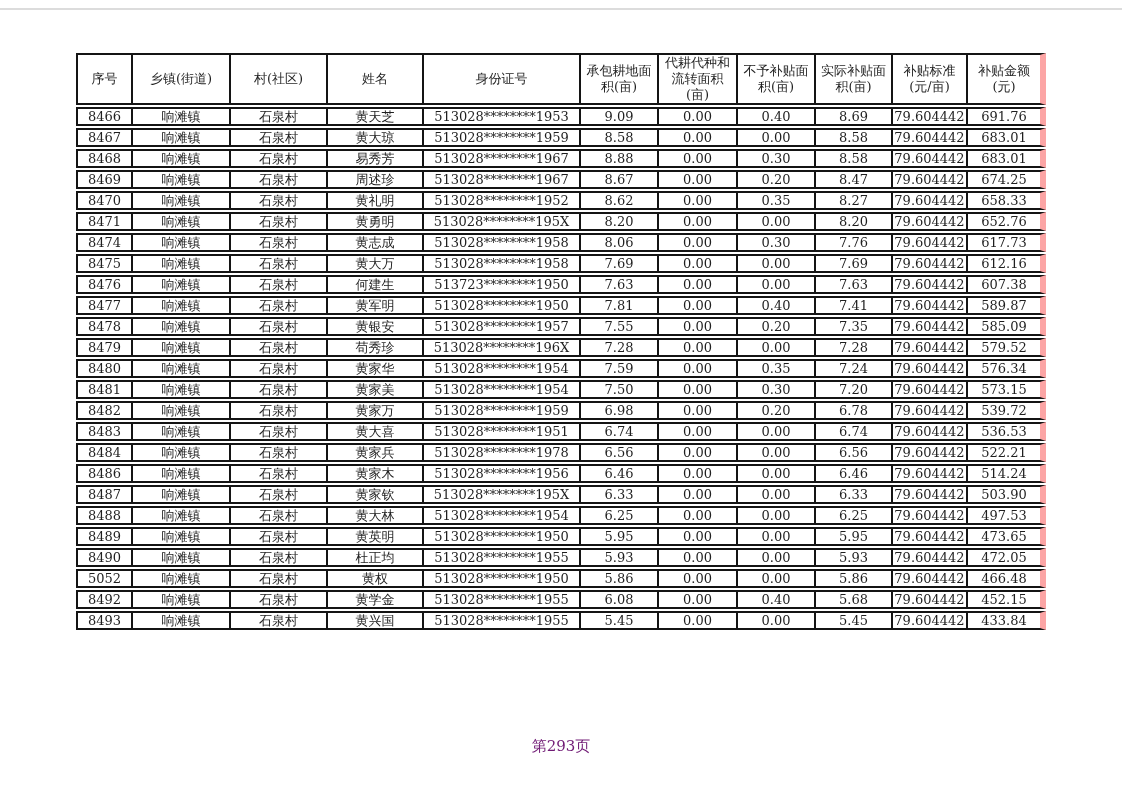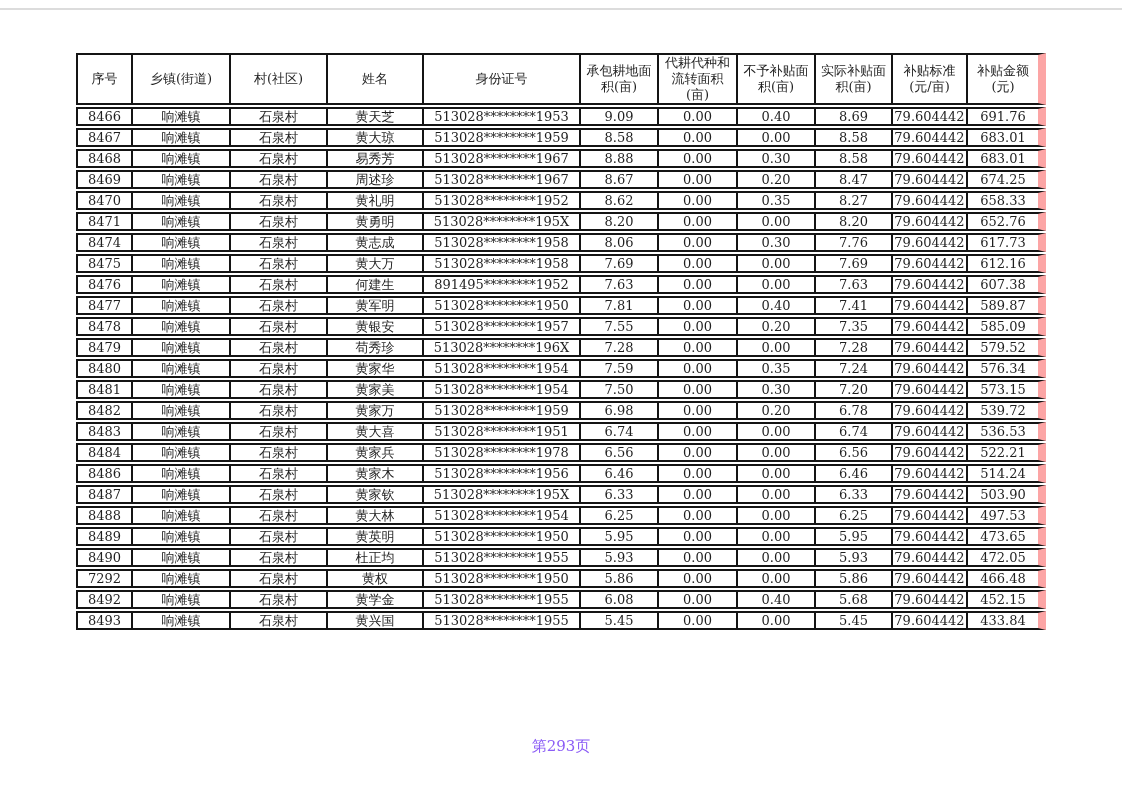--- a/index.html
+++ b/index.html
@@ -49,7 +49,7 @@
   }
   .subsidy-table th:last-child,
   .subsidy-table td:last-child {
-    border-right: 8px solid #fca5a5;
+    border-right: 6px solid #fca5a5;
   }
   .subsidy-table th {
     height: 44px;

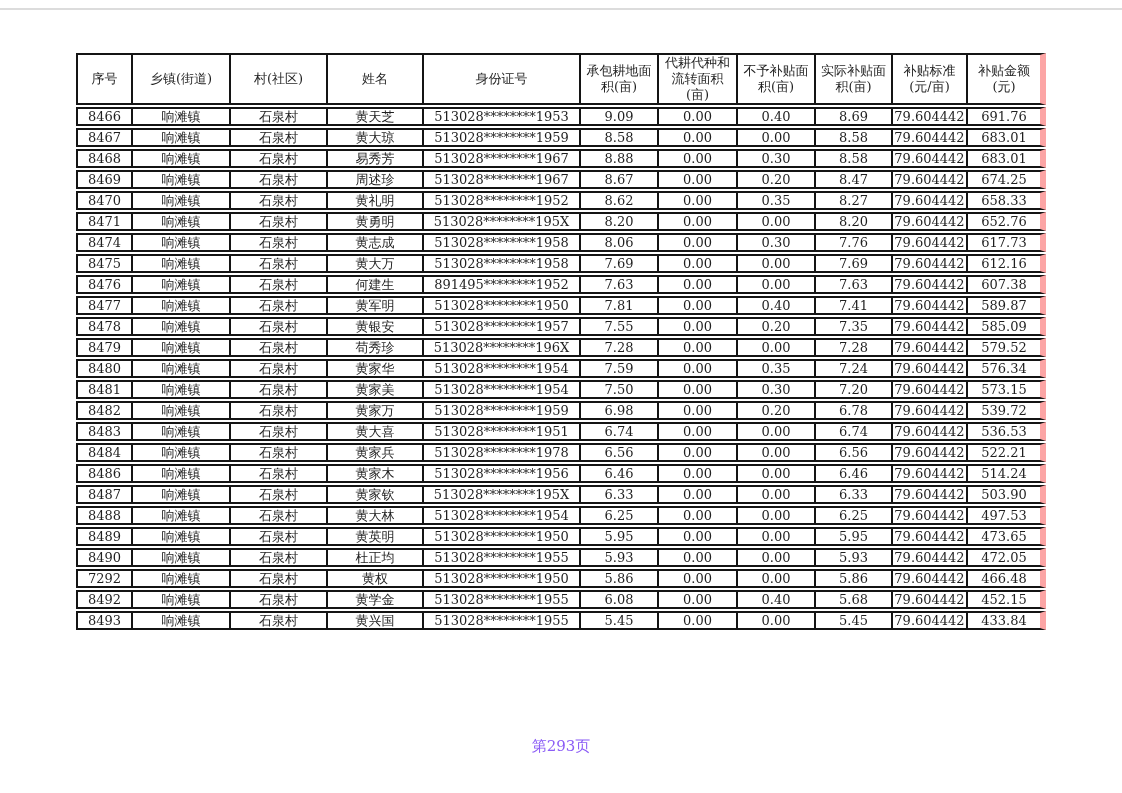--- a/index.html
+++ b/index.html
@@ -226,7 +226,7 @@
       <td>响滩镇</td>
       <td>石泉村</td>
       <td>何建生</td>
-      <td>891495********1952</td>
+      <td>513723********1950</td>
       <td>7.63</td>
       <td>0.00</td>
       <td>0.00</td>

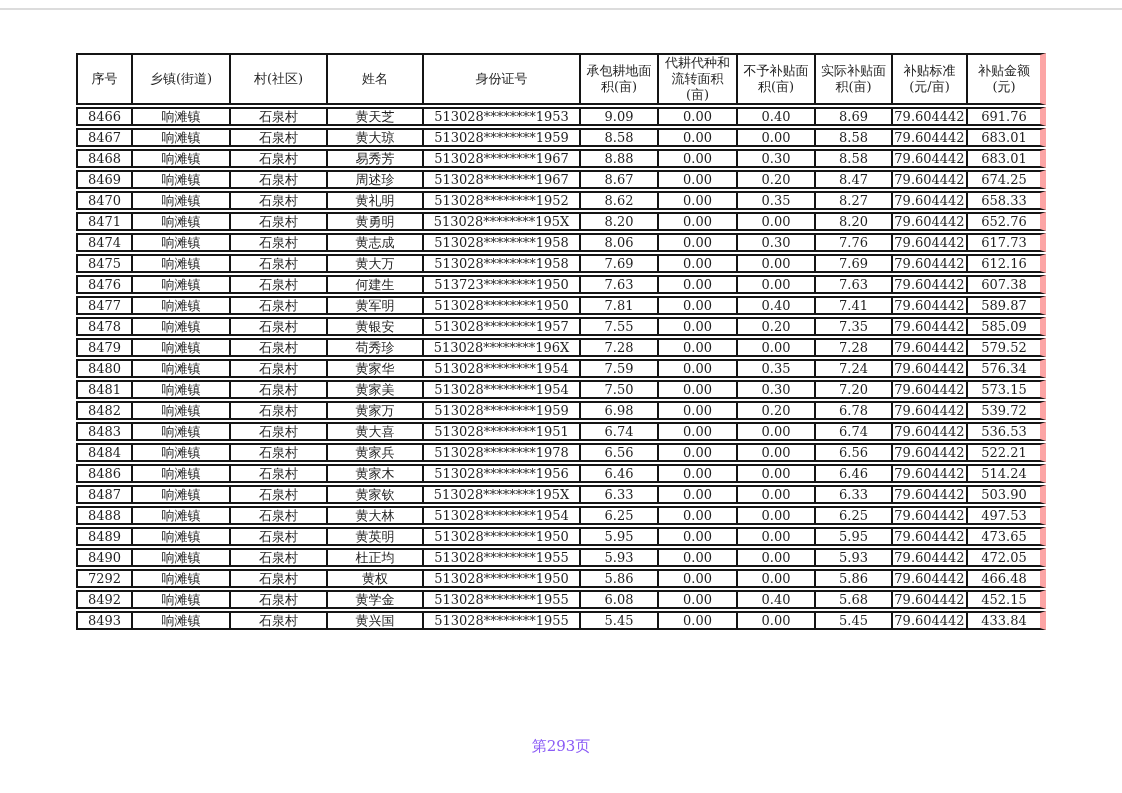--- a/index.html
+++ b/index.html
@@ -404,7 +404,7 @@
       <td>472.05</td>
     </tr>
         <tr>
-      <td>7292</td>
+      <td>5052</td>
       <td>响滩镇</td>
       <td>石泉村</td>
       <td>黄权</td>

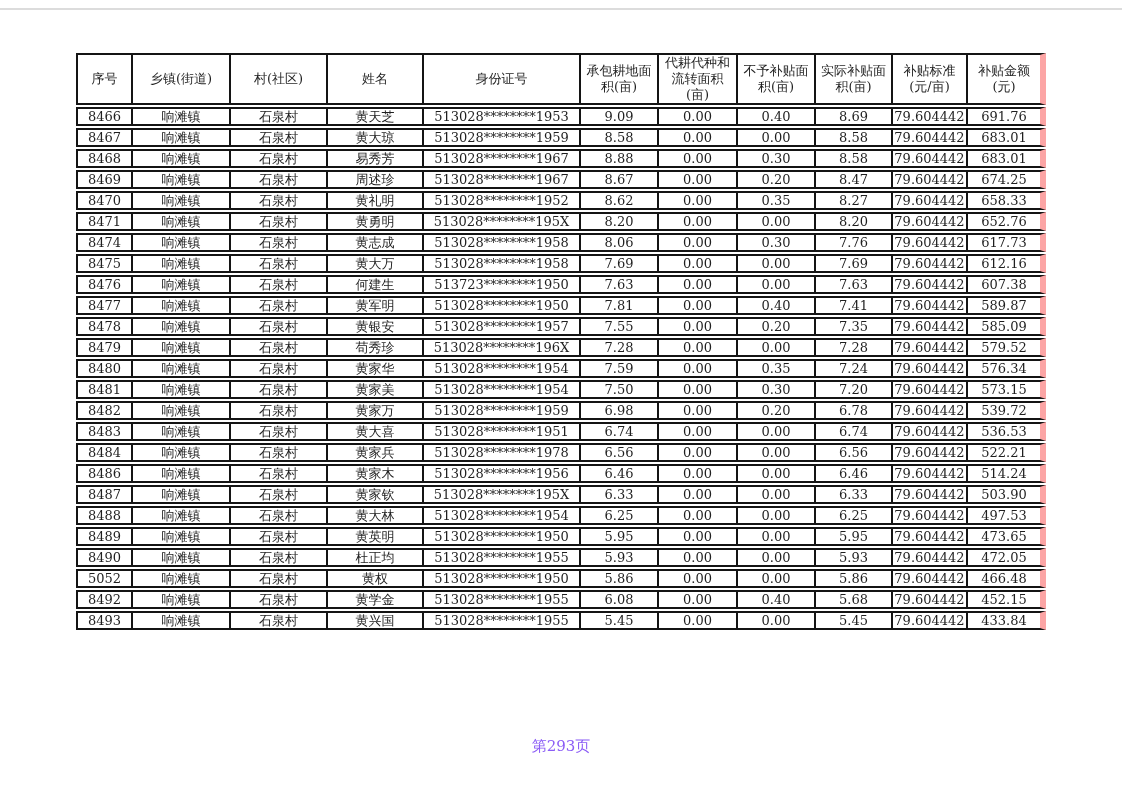--- a/index.html
+++ b/index.html
@@ -78,7 +78,7 @@
     top: 737px;
     text-align: center;
     font-size: 15px;
-    color: #8b5cf6;
+    color: #701a75;
   }
 </style>
 </head>

